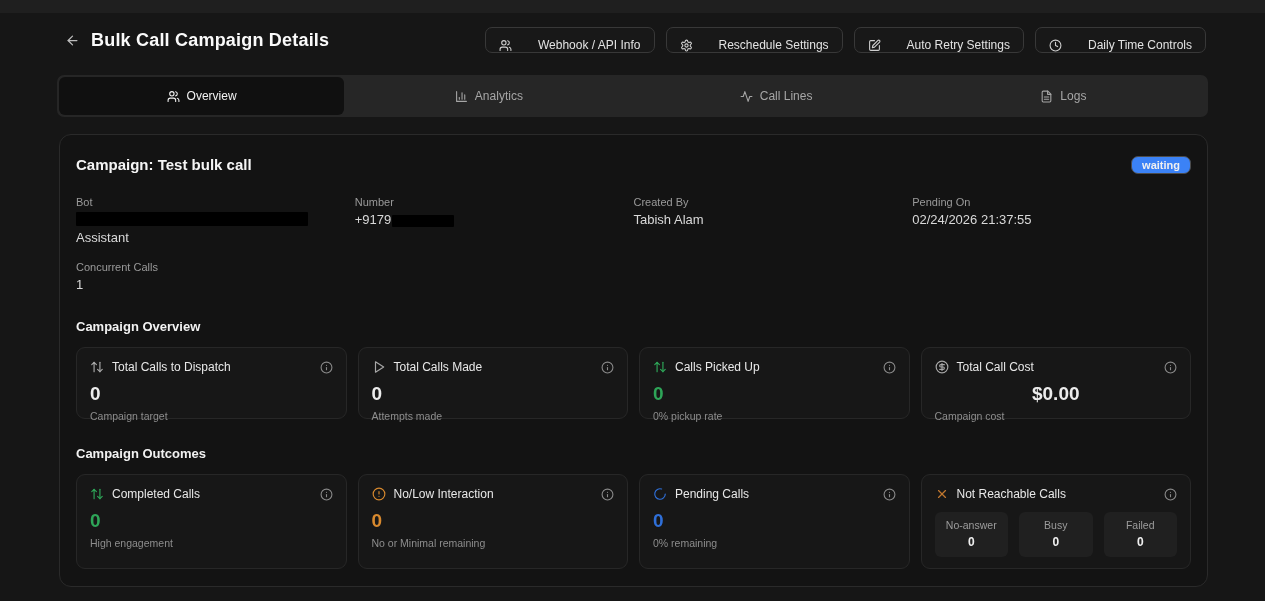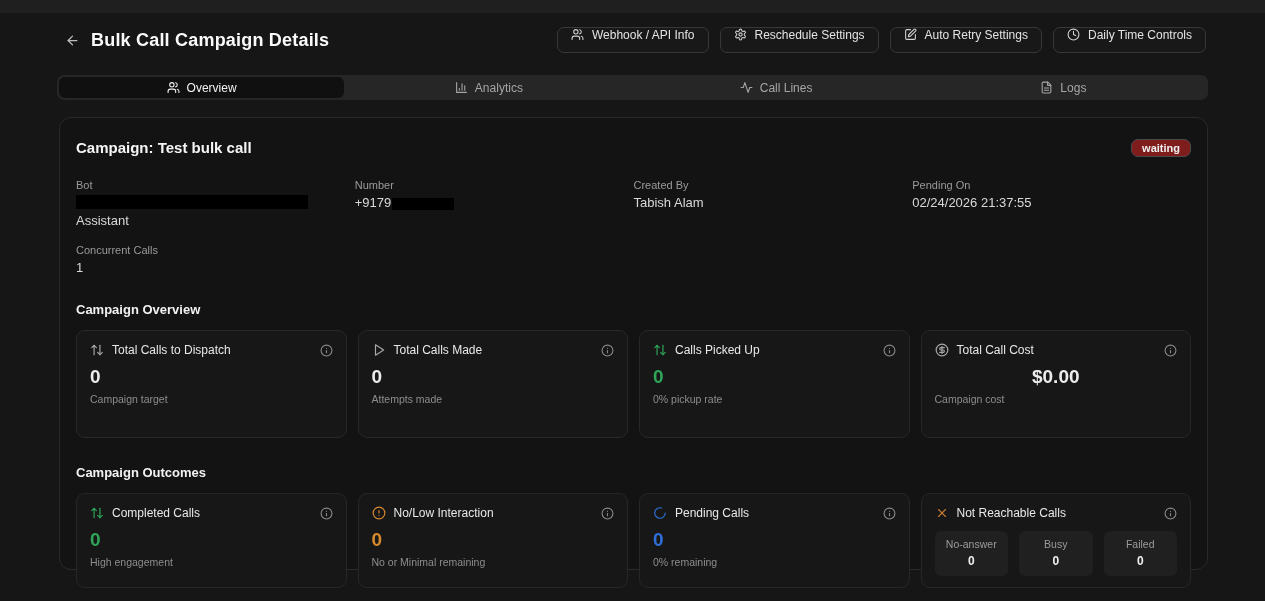--- a/index.html
+++ b/index.html
@@ -19,7 +19,7 @@
   .page-title { margin-left:10px; font-size:18px; font-weight:700; color:#fafafa; letter-spacing:.2px; }
   .header-actions { margin-left:auto; display:flex; gap:11px; }
   .action-btn {
-    display:flex; align-items:flex-start; gap:8px; height:26px; padding:0 13px;
+    display:flex; align-items:flex-end; gap:26px; height:26px; padding:0 13px;
     background:#181818; border:1px solid #383838; border-radius:7px;
     color:#e3e3e3; font-size:12px; font-family:inherit; cursor:pointer; white-space:nowrap;
   }

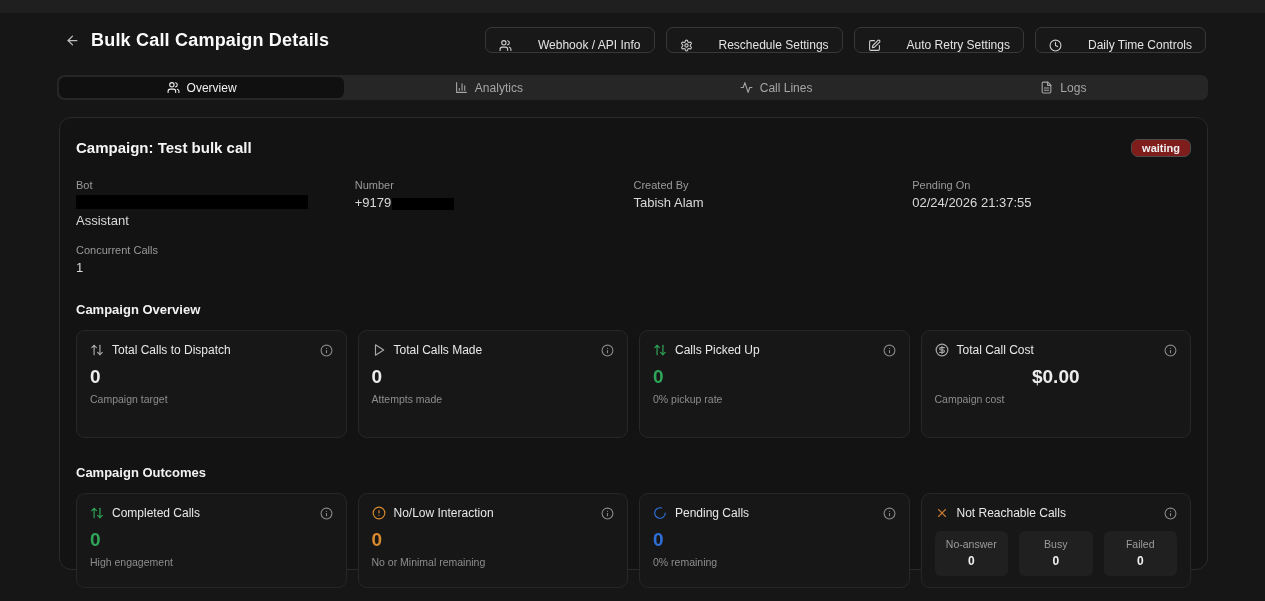--- a/index.html
+++ b/index.html
@@ -28,7 +28,7 @@
 
   
   .tabbar {
-    margin:22px 57px 0 57px; height:25px; background:#262626;
+    margin:22px 57px 0 57px; height:42px; background:#262626;
     border-radius:7px; display:flex; padding:2px; gap:2px;
   }
   .tab {

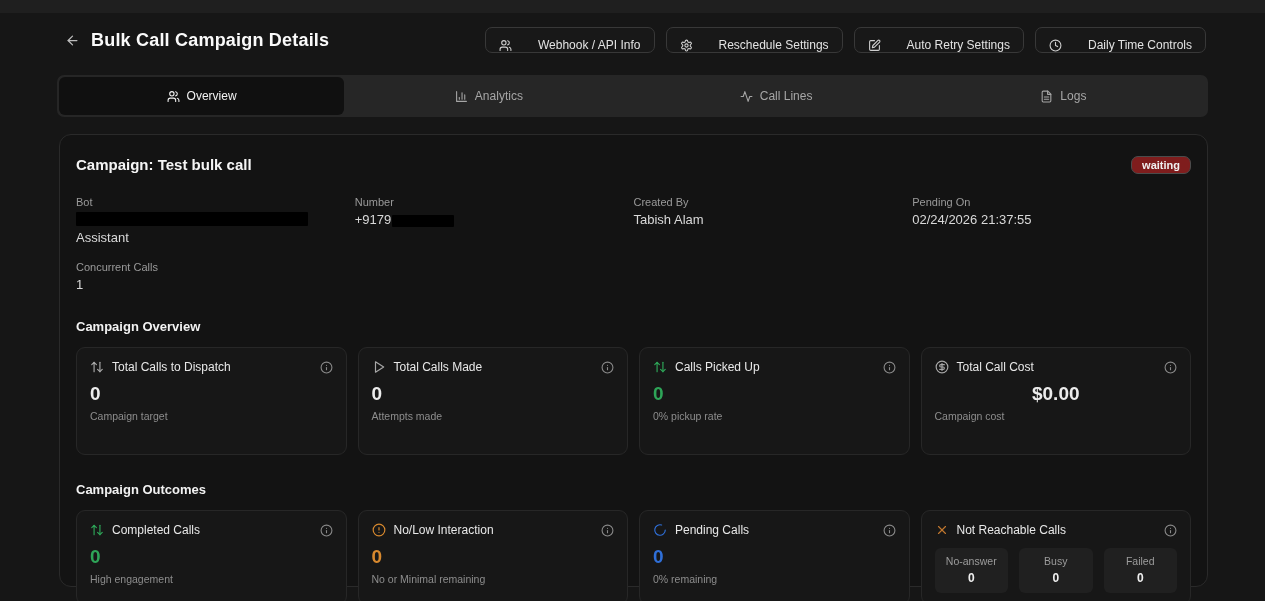--- a/index.html
+++ b/index.html
@@ -49,7 +49,7 @@
   .campaign-title { font-size:15px; font-weight:700; color:#f5f5f5; }
   .status-badge {
     margin-left:auto; font-size:11px; font-weight:700; color:#f0f0f0;
-    border:1px solid #4b4b4b; background:#7f1d1d; border-radius:7px; padding:2px 10px;
+    border:1px solid #4b4b4b; background:#3b82f6; border-radius:7px; padding:2px 10px;
   }
 
   .fields-grid { margin-top:22px; display:grid; grid-template-columns:repeat(4,1fr); }

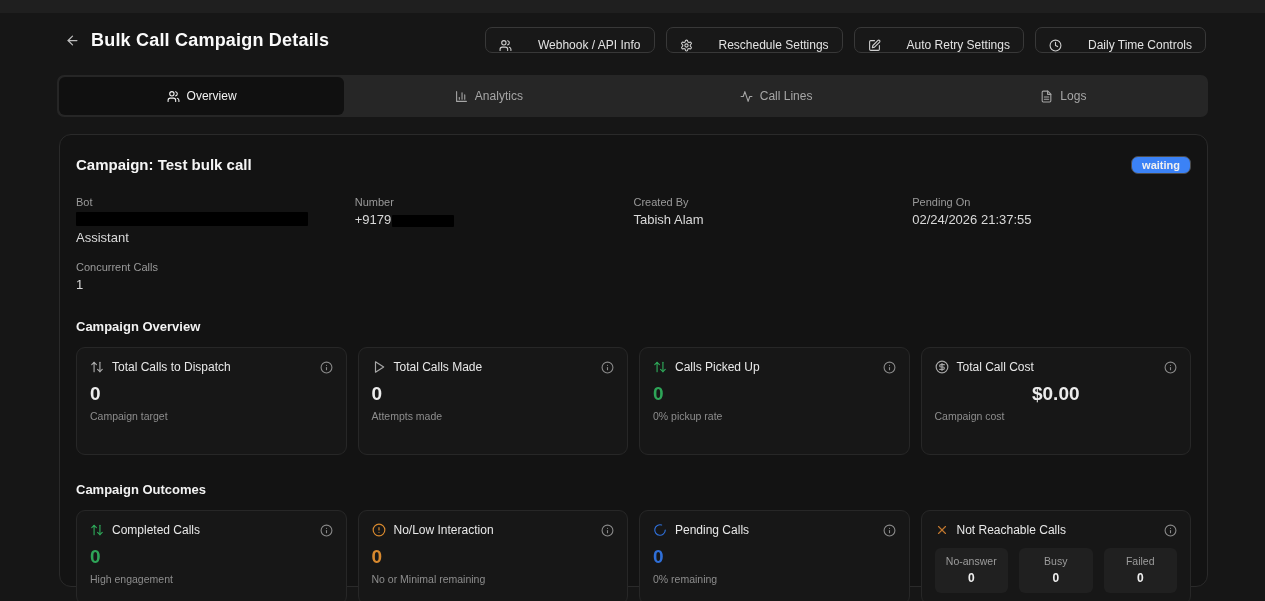--- a/index.html
+++ b/index.html
@@ -67,7 +67,7 @@
     background:#171717; border:1px solid #272727; border-radius:9px;
     padding:12px 13px;
   }
-  .card.row1 { height:108px; }
+  .card.row1 { height:72px; }
   .card.row2 { height:95px; }
   .card-head { display:flex; align-items:center; gap:8px; }
   .card-icon { display:flex; color:#a8a8a8; }

